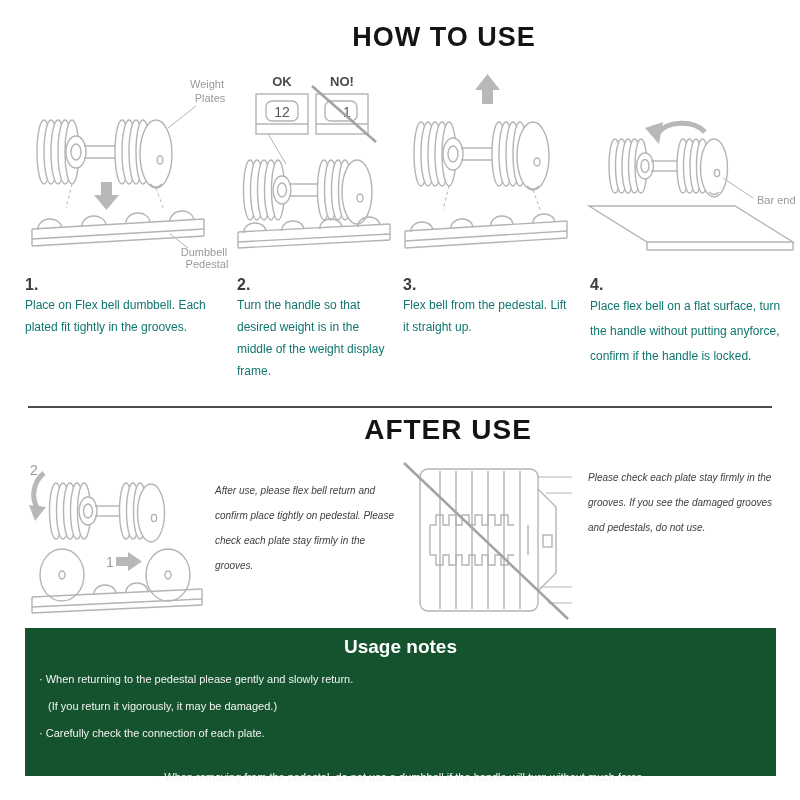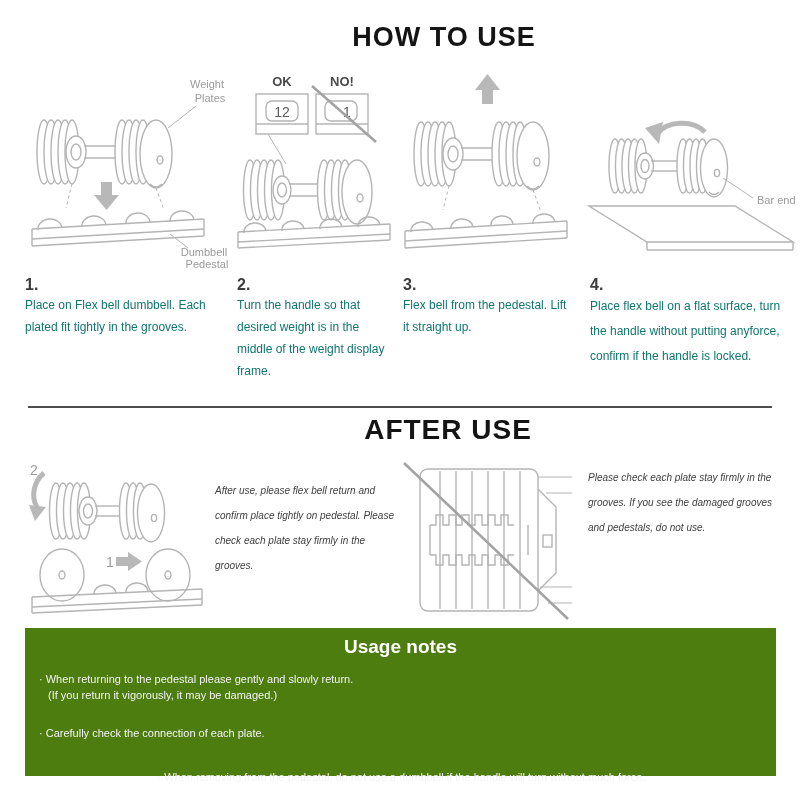--- a/index.html
+++ b/index.html
@@ -15,7 +15,7 @@
   .after-text{font-size:10px;line-height:25px;color:#404040;font-style:italic;}
   .divider{left:28px;top:406px;width:744px;height:2px;background:#4d4d4d;}
   
-  #notes-box{left:25px;top:628px;width:751px;height:148px;background:#4d7c0f;}
+  #notes-box{left:25px;top:628px;width:751px;height:148px;background:#14532d;}
   #notes-title{top:8px;left:0;width:751px;text-align:center;font-size:19px;font-weight:700;color:#ffffff;}
   .note-line{left:14px;width:725px;font-size:11px;line-height:27px;color:#f3f3f3;}
   .note-cont{padding-left:9px;}

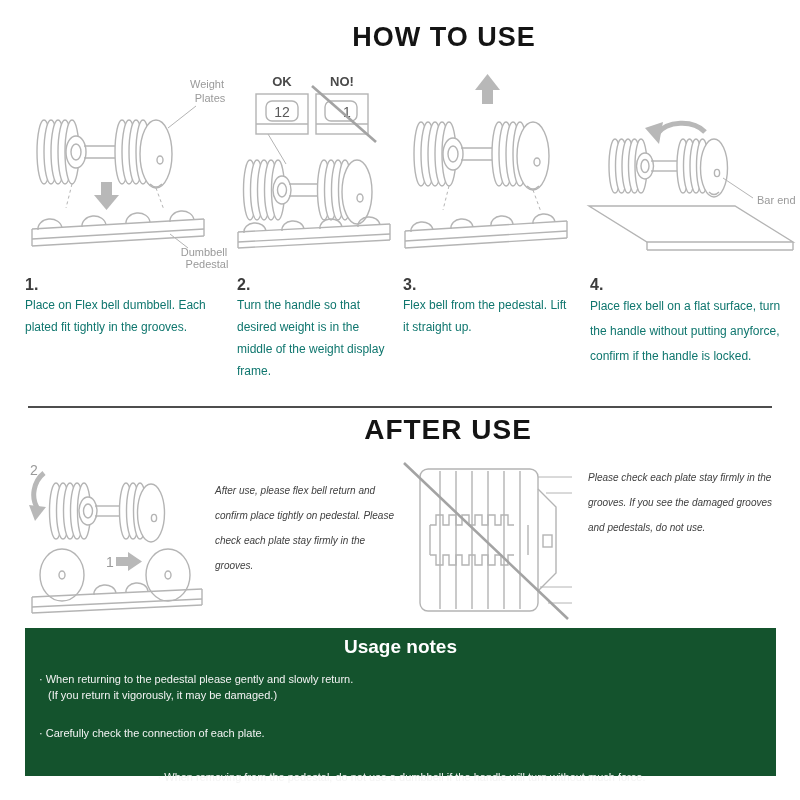--- a/index.html
+++ b/index.html
@@ -258,7 +258,7 @@
   <div id="notes-box" class="abs">
     <div id="notes-title" class="abs">Usage notes</div>
     <div class="abs note-line" style="top:38px;">· When returning to the pedestal please gently and slowly return.</div>
-    <div class="abs note-line note-cont" style="top:54px;">(If you return it vigorously, it may be damaged.)</div>
+    <div class="abs note-line note-cont" style="top:65px;">(If you return it vigorously, it may be damaged.)</div>
     <div class="abs note-line" style="top:92px;">· Carefully check the connection of each plate.</div>
     <div class="abs note-line" style="top:136px;text-align:center;">· When removing from the pedestal, do not use a dumbbell if the handle will turn without much force.</div>
   </div>

